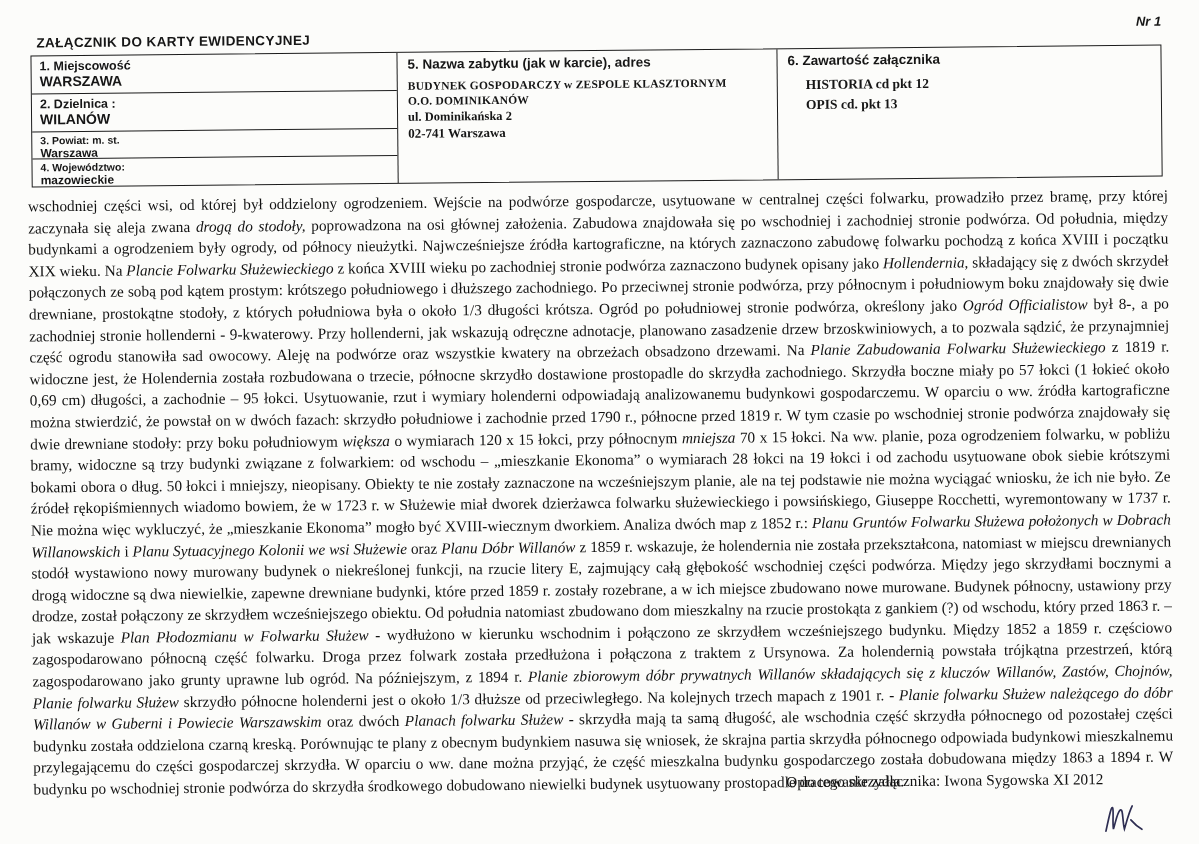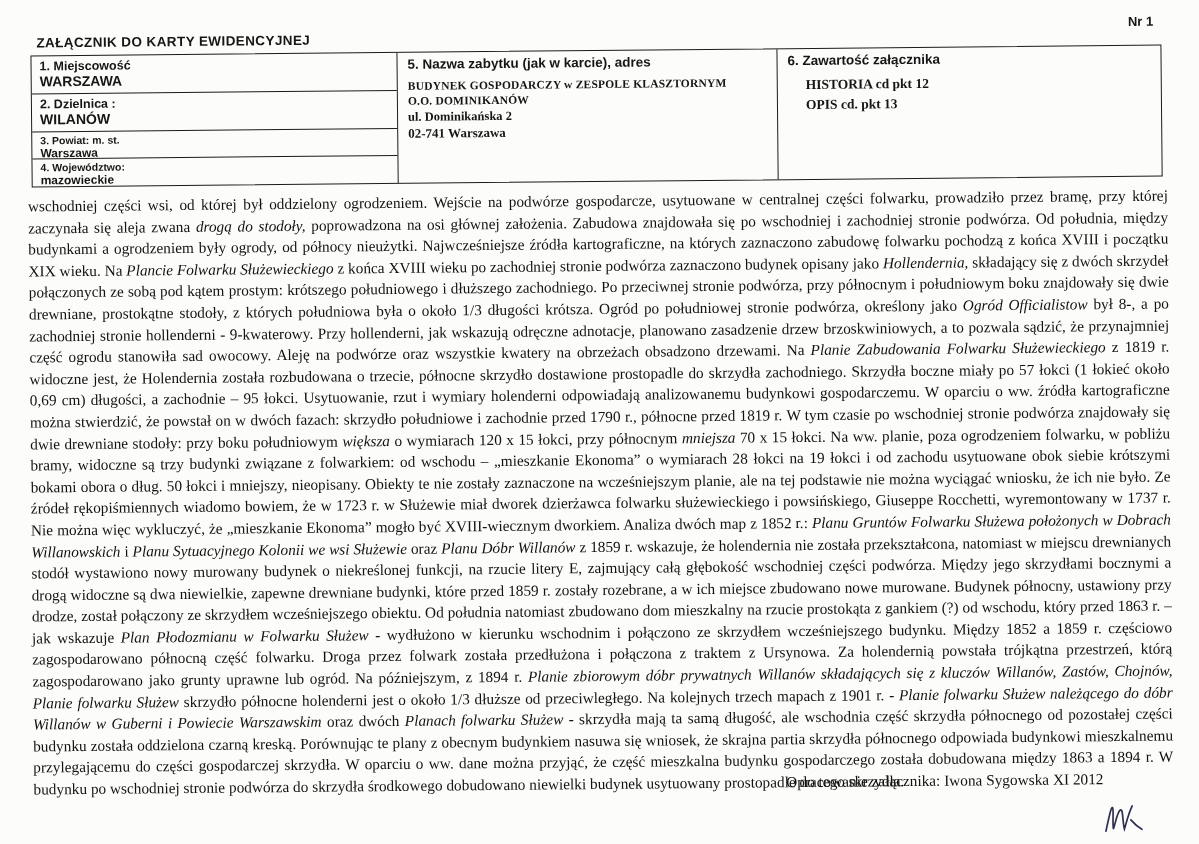--- a/index.html
+++ b/index.html
@@ -21,8 +21,8 @@
     font-size:13.5px; font-weight:bold; letter-spacing:0.4px;
   }
   .doc-number {
-    position:absolute; right:42px; top:19px;
-    font-size:13px; font-weight:bold;
+    position:absolute; right:34px; top:19px;
+    font-size:13px; font-weight:bold;font-style:italic;
   }
   .formtable {
     position:absolute; left:34px; top:50px; right:34px;

